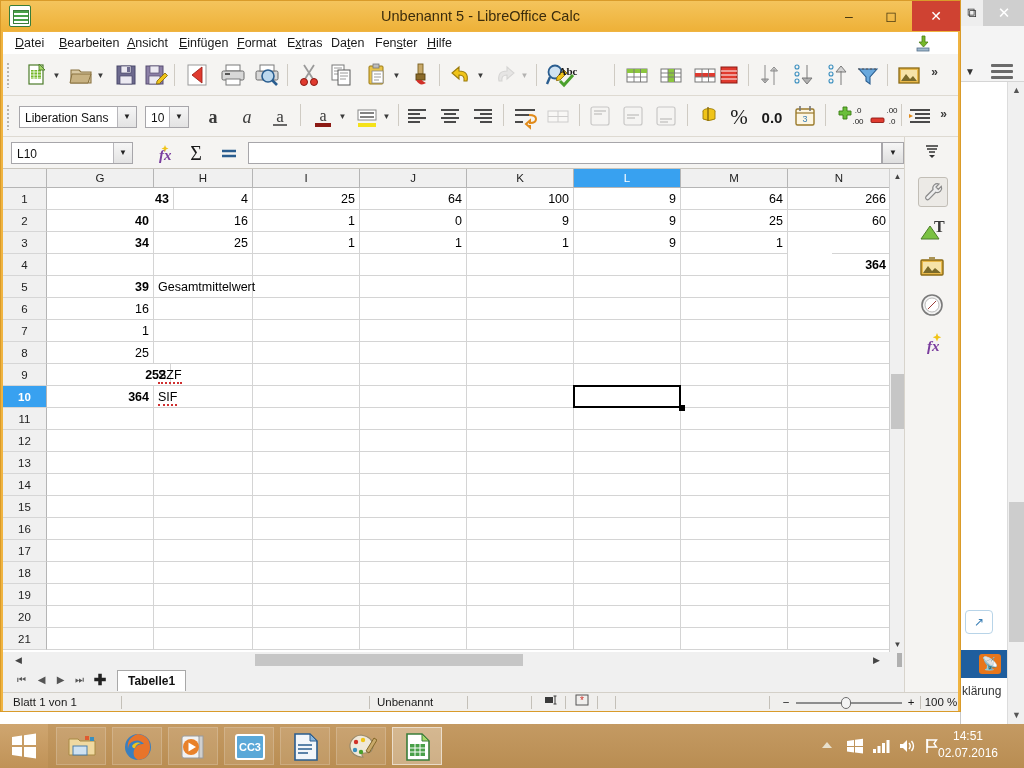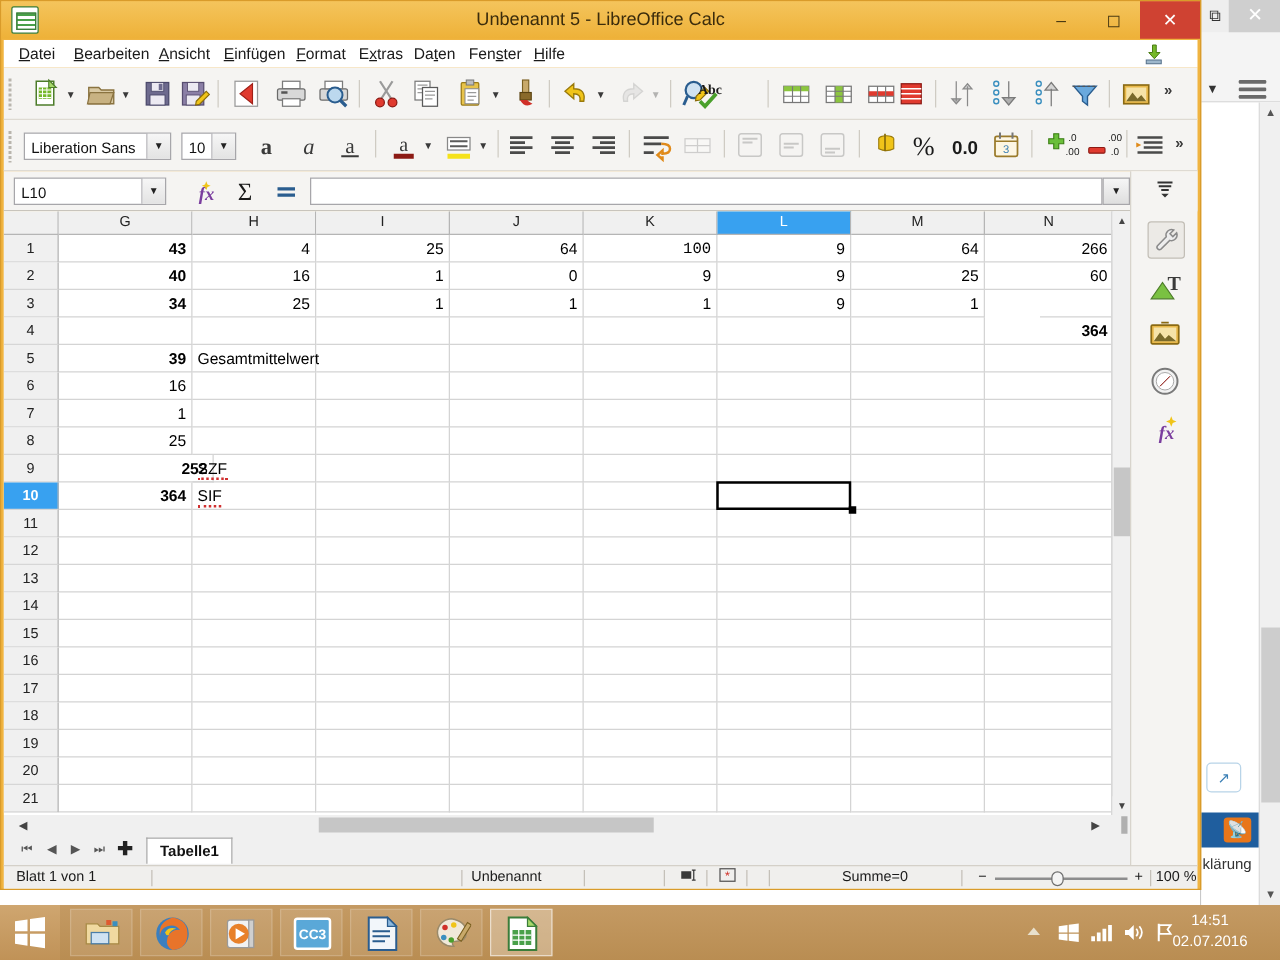--- a/index.html
+++ b/index.html
@@ -847,7 +847,7 @@
     <div class="rowhdr" style="top:459px">21</div>
 
     <div id="cellgrid">
-        <div class="cell num bold" style="left: 44px; top: 19px; width: 107px;">43</div>
+        <div class="cell num bold" style="left: 44px; top: 19px; width: 127px;">43</div>
         <div class="cell num" style="left: 151px; top: 19px; width: 99px;">4</div>
         <div class="cell num" style="left: 250px; top: 19px; width: 107px;">25</div>
         <div class="cell num" style="left: 357px; top: 19px; width: 107px;">64</div>

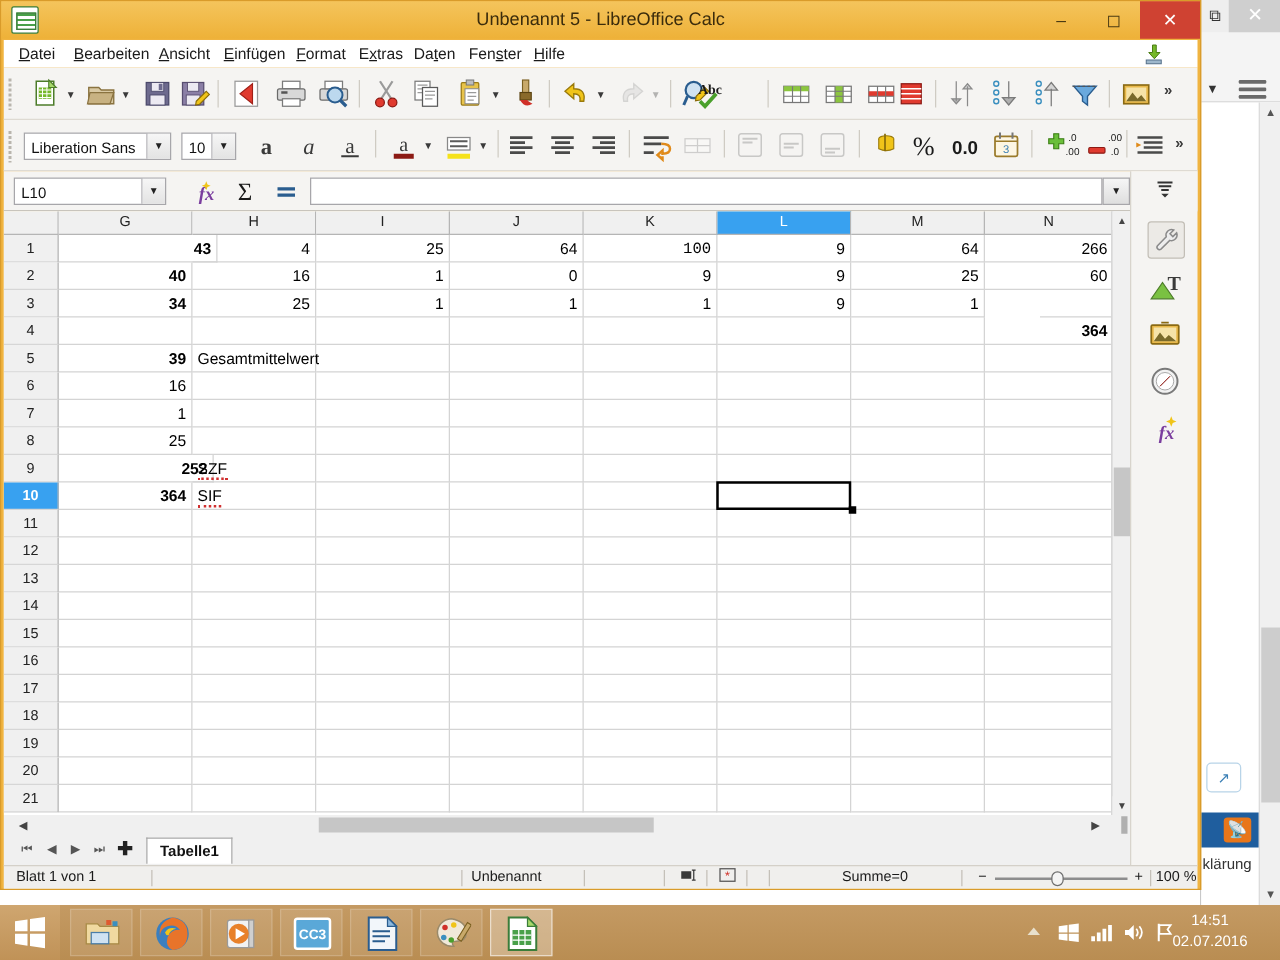--- a/index.html
+++ b/index.html
@@ -851,7 +851,7 @@
         <div class="cell num" style="left: 151px; top: 19px; width: 99px;">4</div>
         <div class="cell num" style="left: 250px; top: 19px; width: 107px;">25</div>
         <div class="cell num" style="left: 357px; top: 19px; width: 107px;">64</div>
-        <div class="cell num" style="left: 464px; top: 19px; width: 107px; font-family: Liberation Mono, monospace;">100</div>
+        <div class="cell num" style="left: 464px; top: 19px; width: 107px;">100</div>
         <div class="cell num" style="left: 571px; top: 19px; width: 107px;">9</div>
         <div class="cell num" style="left: 678px; top: 19px; width: 107px;">64</div>
         <div class="cell num" style="left: 785px; top: 19px; width: 103px;">266</div>

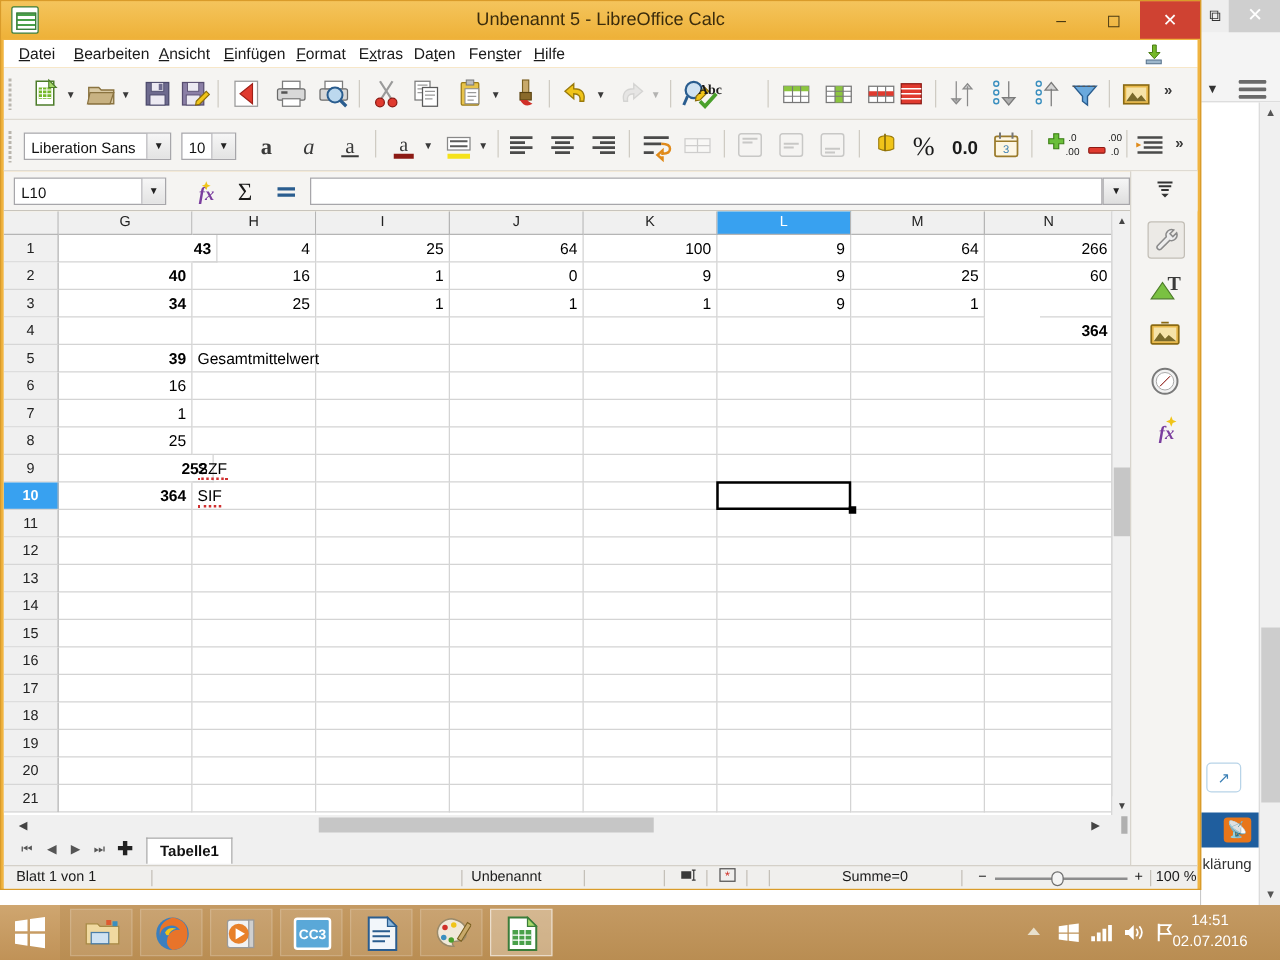--- a/index.html
+++ b/index.html
@@ -1065,7 +1065,6 @@
     </div>
     <div class="stsep" style="left:594px"></div>
     <div class="stsep" style="left:612px"></div>
-    <div class="st" style="left:612px; width:170px; text-align:center">Summe=0</div>
     <div class="stsep" style="left:766px"></div>
     <div class="st" style="left:776px; width:14px; text-align:center">−</div>
     <div id="zoom-track"></div>

